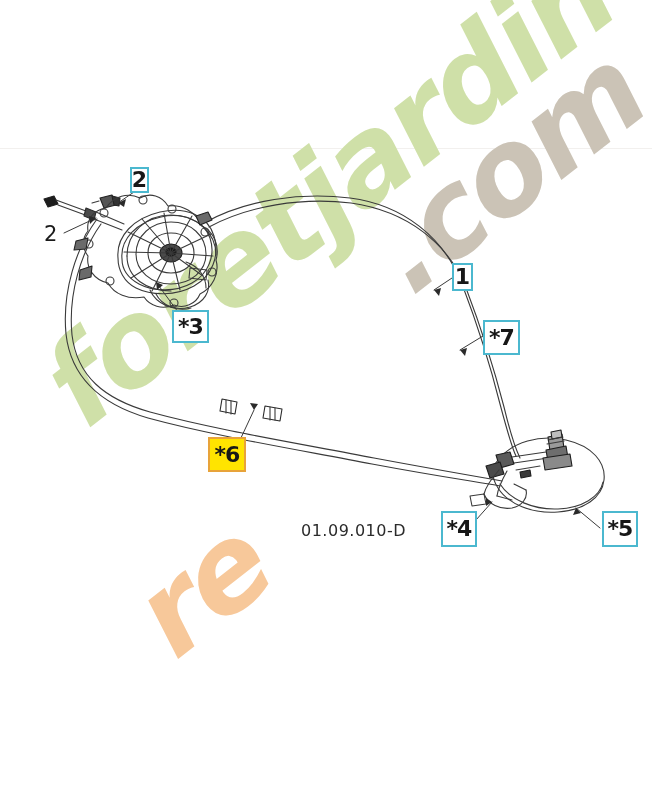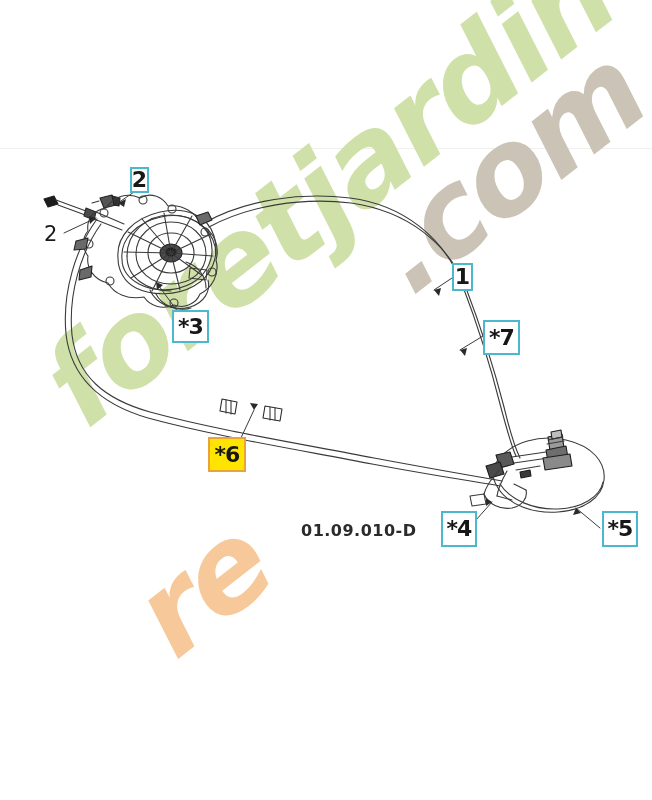--- a/index.html
+++ b/index.html
@@ -105,7 +105,7 @@
     top: 521px;
     font-family: "DejaVu Sans", sans-serif;
     font-size: 16px;
-    font-weight: bold;
+    font-weight: normal;
     color: #2b2b2b;
     letter-spacing: 0.5px;
   }

